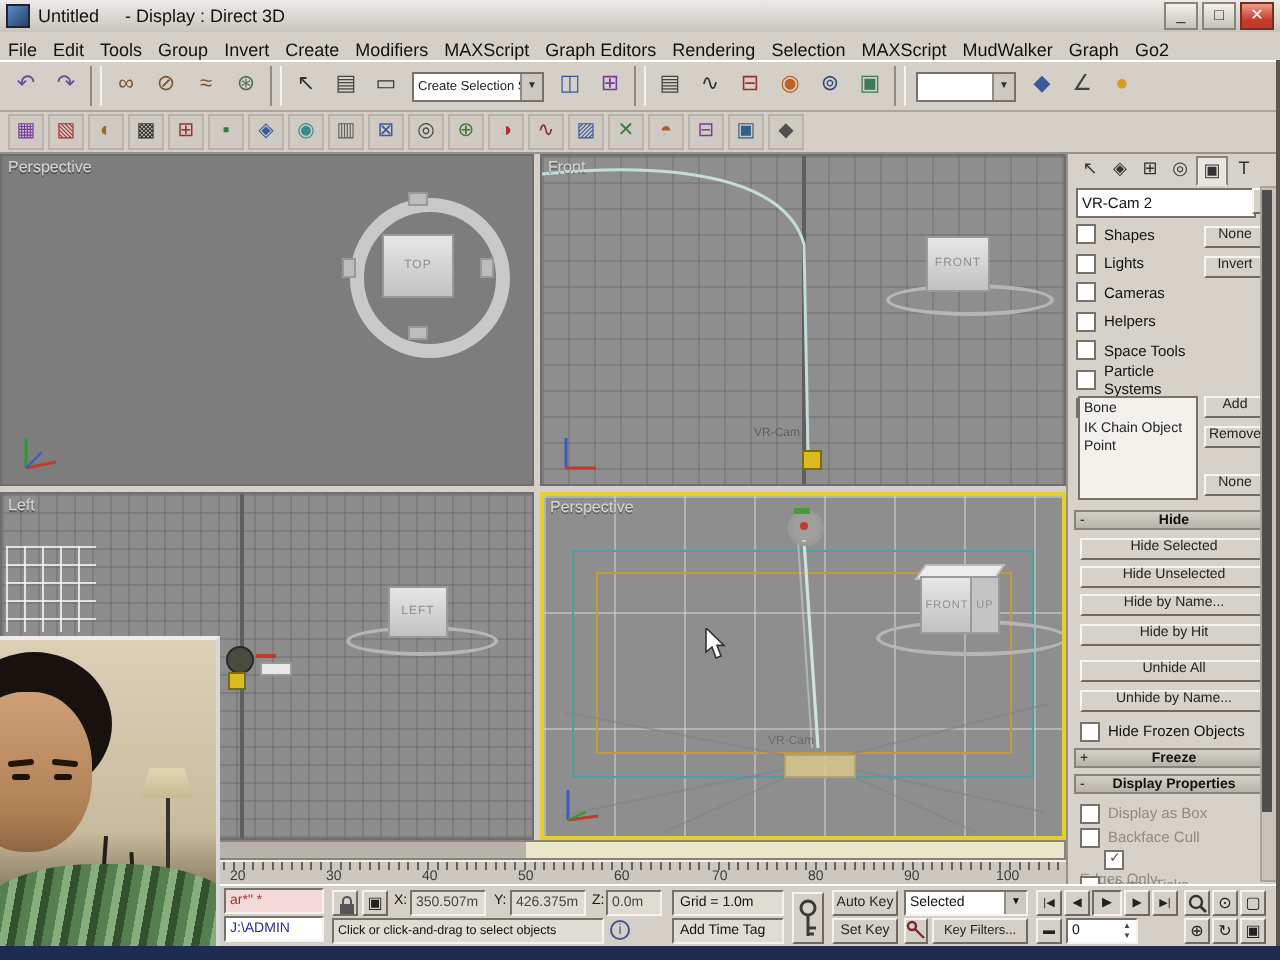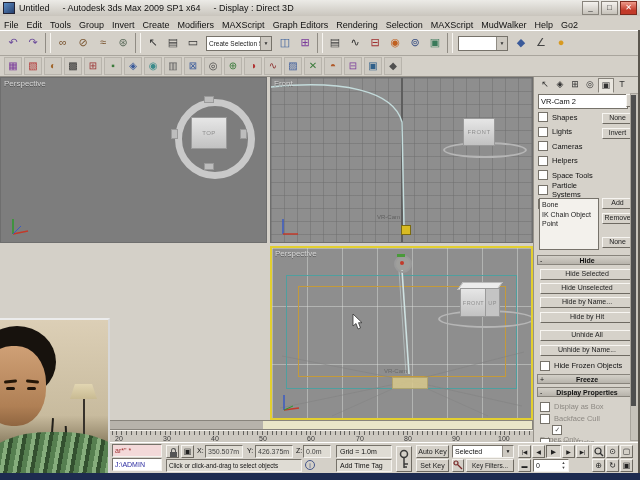--- a/index.html
+++ b/index.html
@@ -139,7 +139,6 @@
   <div class="titlebar">
     <span class="app-icon"></span>
     <span class="tseg">Untitled</span>
-    <span class="tseg">- Autodesk 3ds Max  2009 SP1  x64</span>
     <span class="tseg">- Display : Direct 3D</span>
     <span class="winbtns">
       <span class="winbtn">_</span>

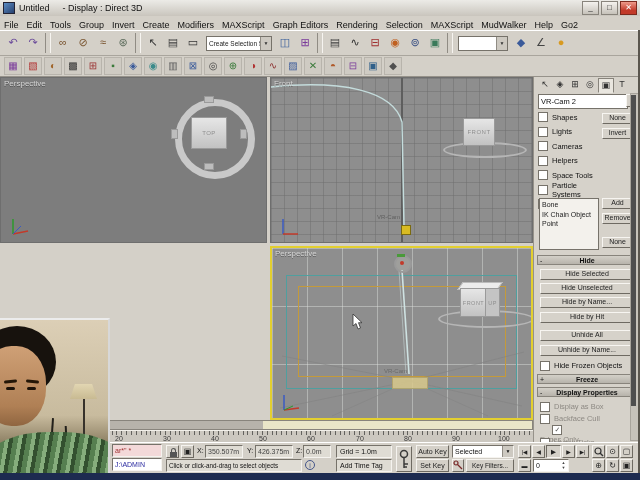--- a/index.html
+++ b/index.html
@@ -162,7 +162,7 @@
       <span class="menu-item">Selection</span>
       <span class="menu-item">MAXScript</span>
       <span class="menu-item">MudWalker</span>
-      <span class="menu-item">Help</span>
+      <span class="menu-item">Graph</span>
       <span class="menu-item">Go2</span>
     </div>
 

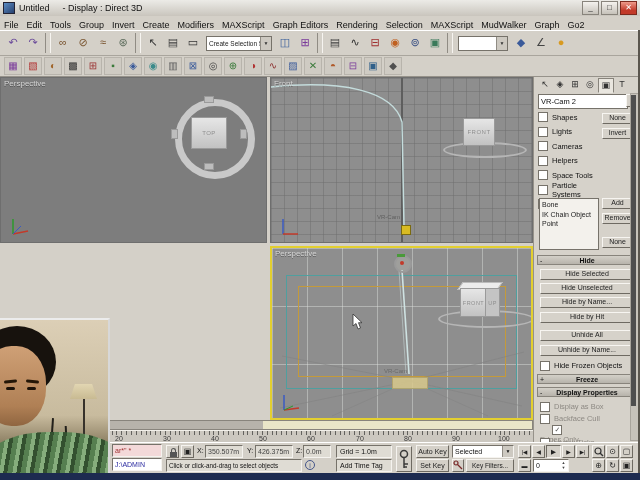--- a/index.html
+++ b/index.html
@@ -271,6 +271,21 @@
       </svg>
     </div>
 
+    <div class="vp grid9" id="vp-bl">
+      <span class="vp-label">Left</span>
+      <div class="vline" style="left:119px;"></div>
+      <div style="position:absolute;left:2px;top:26px;width:45px;height:43px;
+        background-image:linear-gradient(rgba(255,255,255,.75) 1px,transparent 1px),linear-gradient(90deg,rgba(255,255,255,.75) 1px,transparent 1px);
+        background-size:9px 9px;"></div>
+      <div class="ellip" style="left:172px;top:66px;width:72px;height:11px;"></div>
+      <div class="cube" style="left:193px;top:46px;width:28px;height:24px;">
+        <span>LEFT</span>
+      </div>
+      <div style="position:absolute;left:112px;top:76px;width:12px;height:12px;background:#4a4a42;border-radius:50%;border:1px solid #2a2a24;"></div>
+      <div style="position:absolute;left:113px;top:89px;width:7px;height:7px;background:#d9bb22;border:1px solid #7a6a10;"></div>
+      <div style="position:absolute;left:127px;top:80px;width:10px;height:2px;background:#c23a2a;"></div>
+      <div style="position:absolute;left:129px;top:84px;width:14px;height:5px;background:#e9e9e9;border:1px solid #999;"></div>
+    </div>
 
     <div class="vp camview" id="vp-br">
       <span class="vp-label">Perspective</span>

